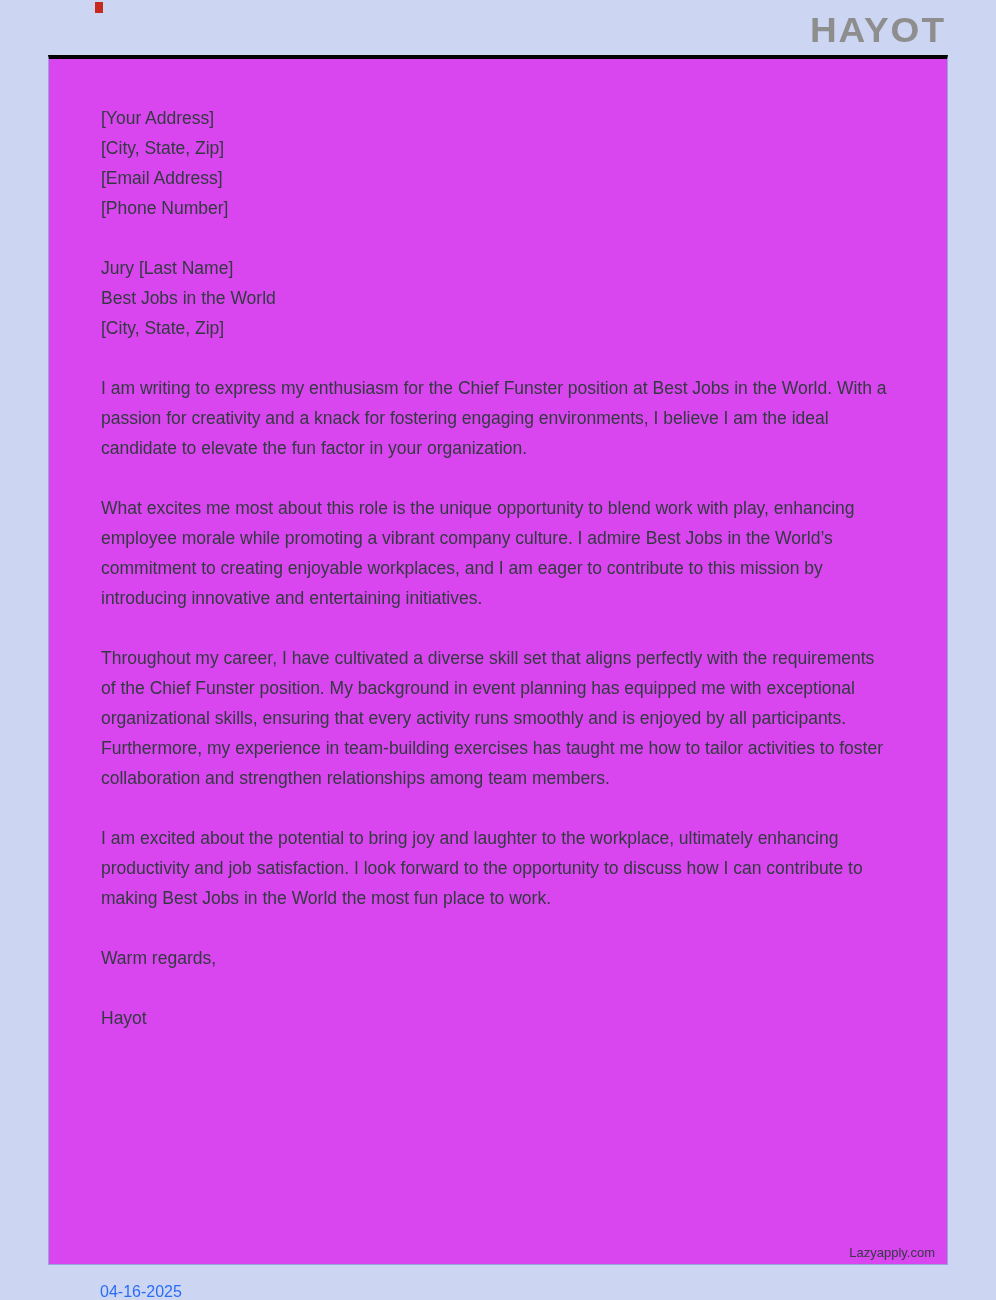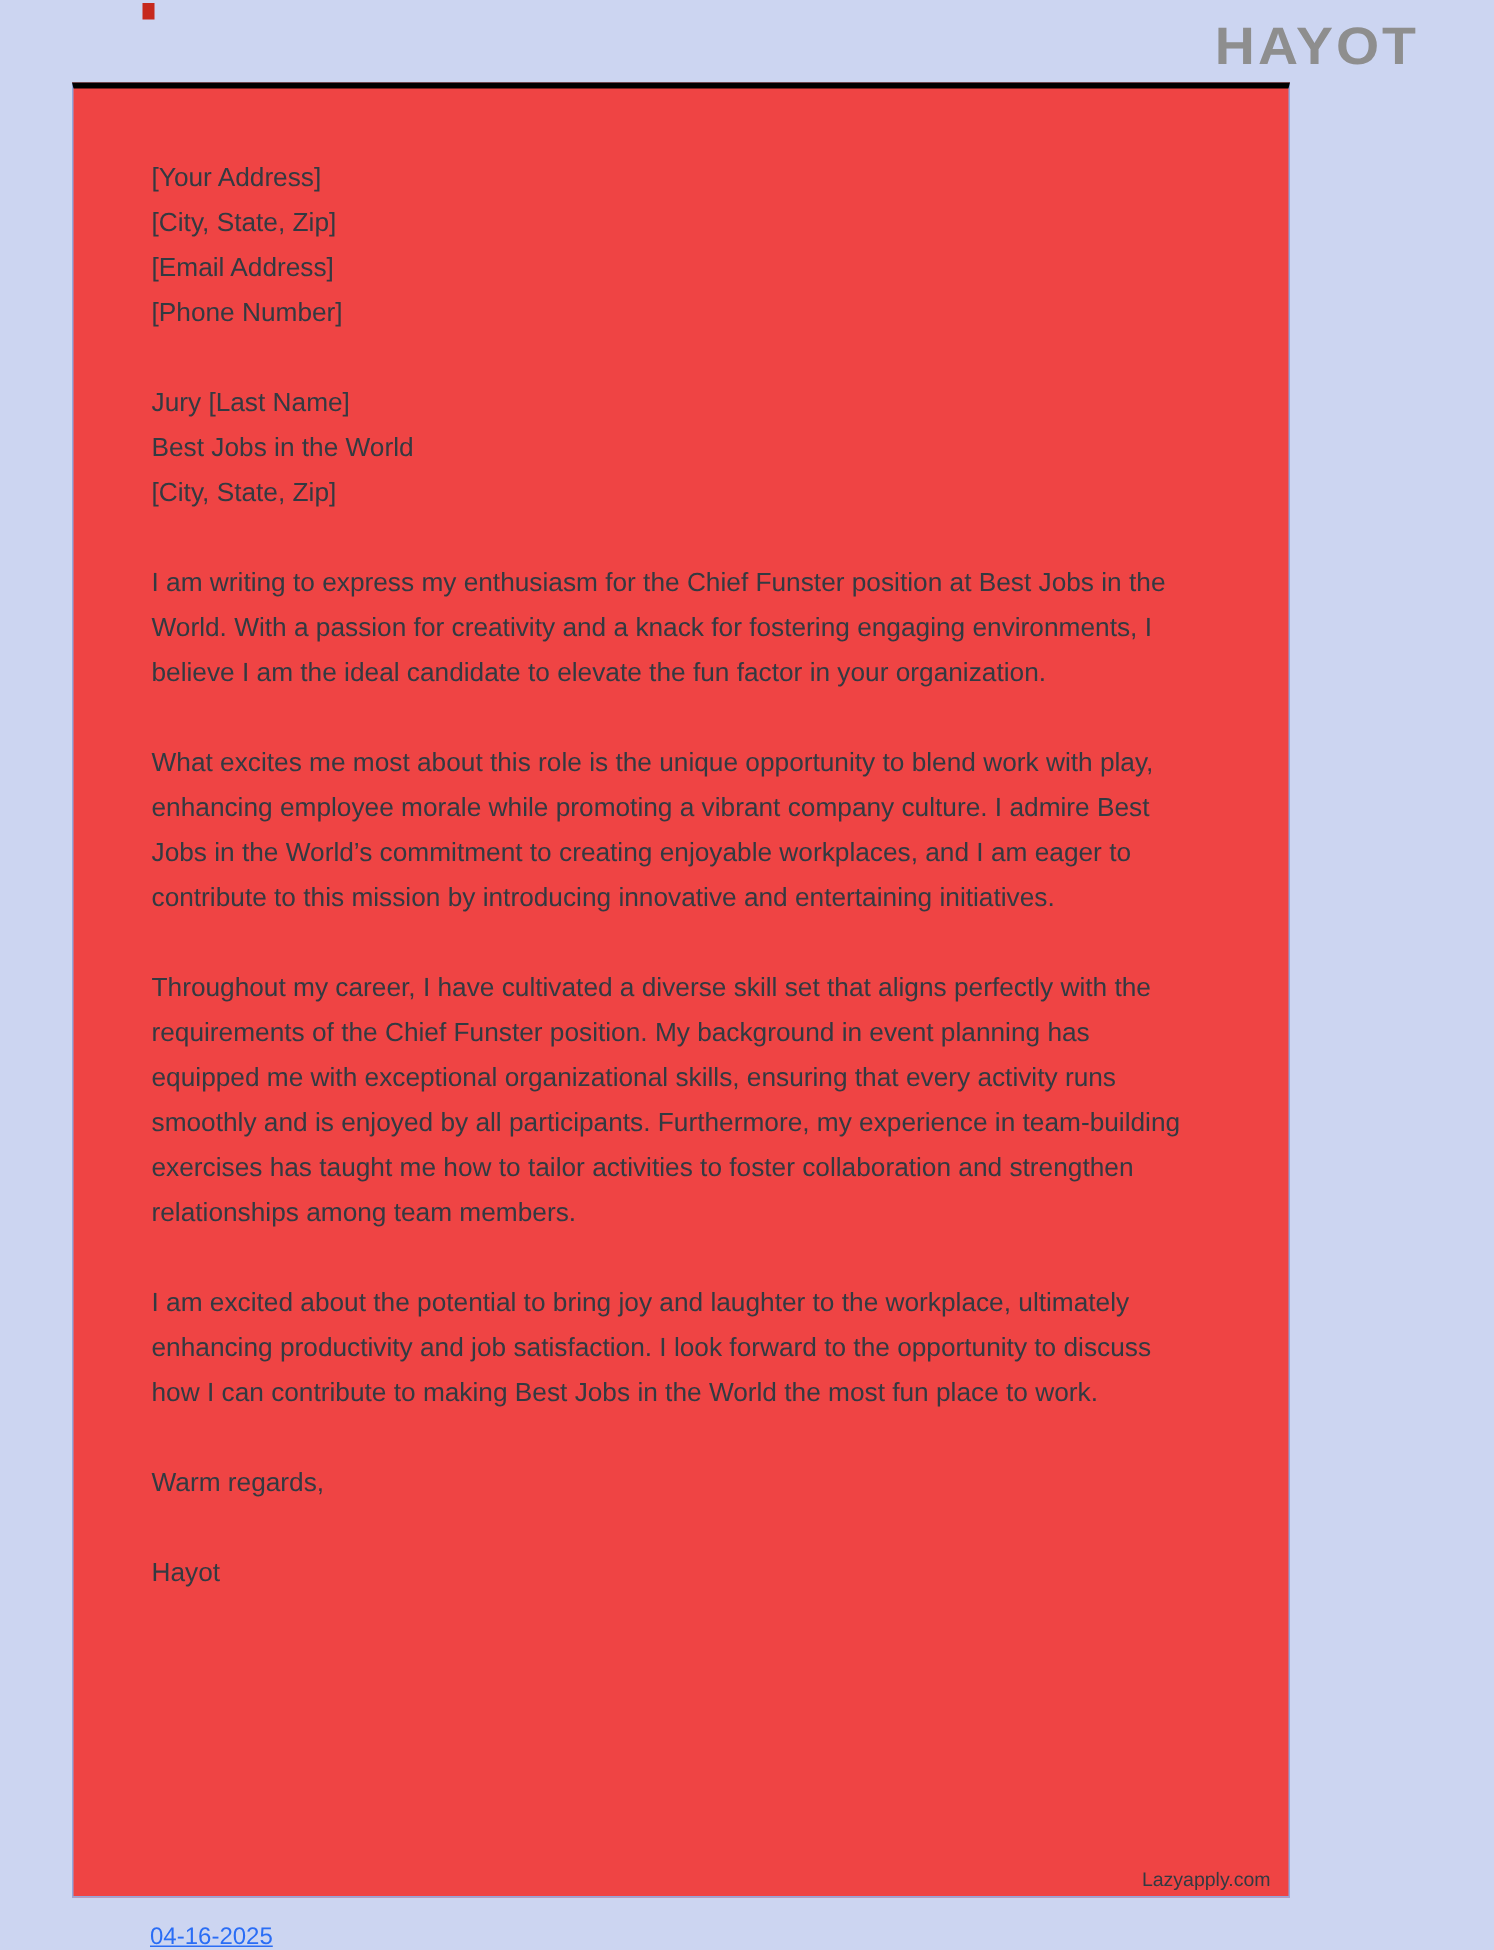--- a/index.html
+++ b/index.html
@@ -38,9 +38,9 @@
     position: absolute;
     left: 48px;
     top: 55px;
-    width: 812px;
+    width: 900px;
     height: 1210px;
-    background: #ef4444;
+    background: #d946ef;
     border: 1px solid #93a7dd;
     border-top: 4px solid #000000;
     box-sizing: border-box;

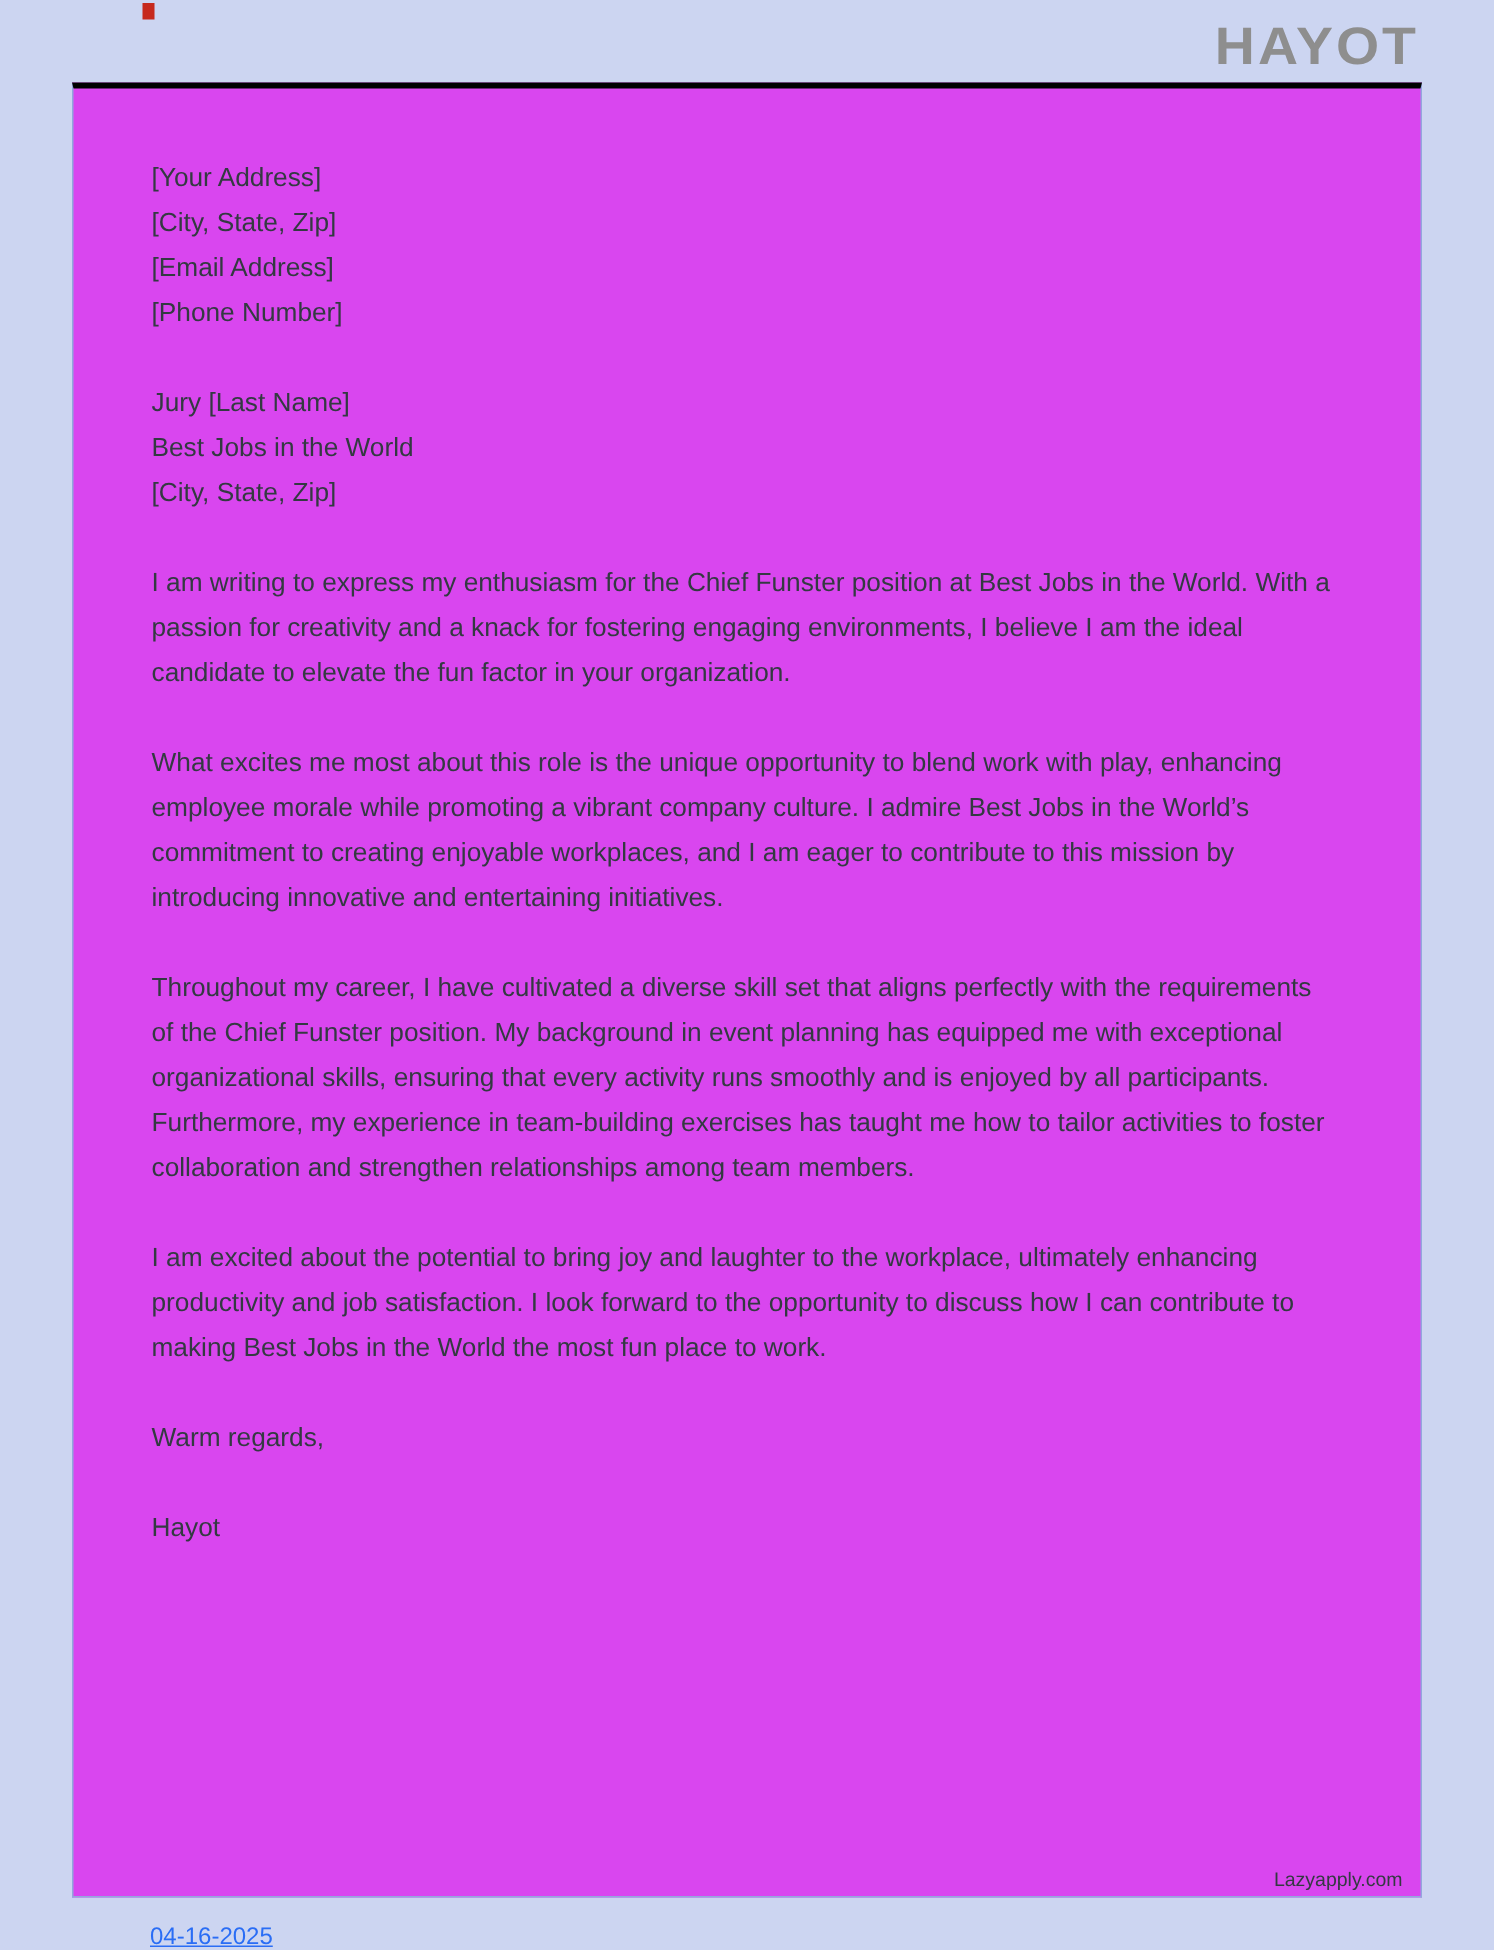--- a/index.html
+++ b/index.html
@@ -70,7 +70,6 @@
     top: 1283px;
     font-size: 16px;
     color: #2a6df5;
-    text-decoration: underline;
     cursor: pointer;
   }
 </style>

